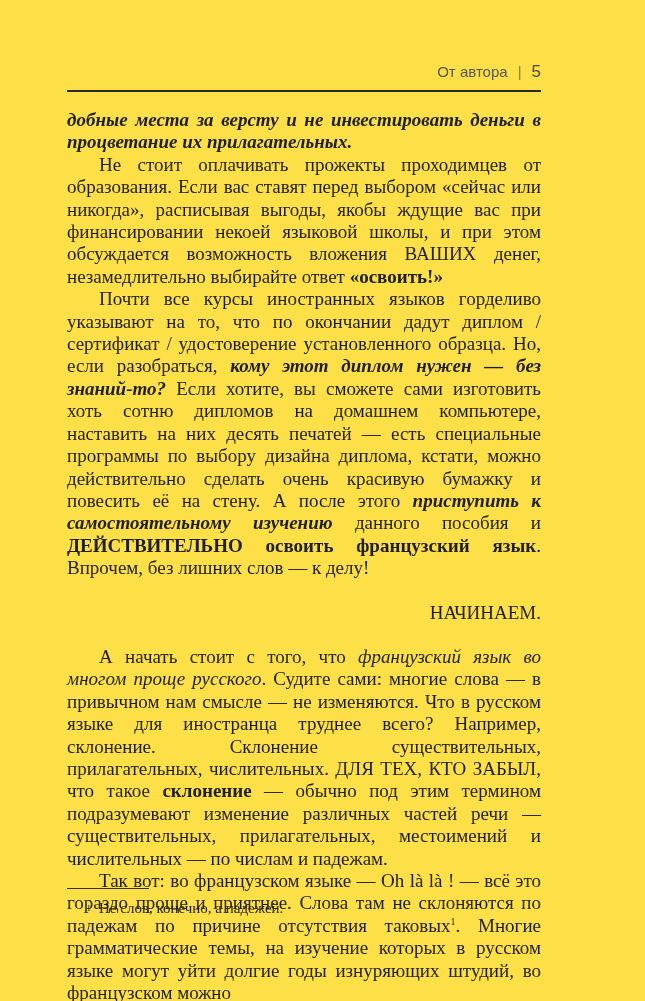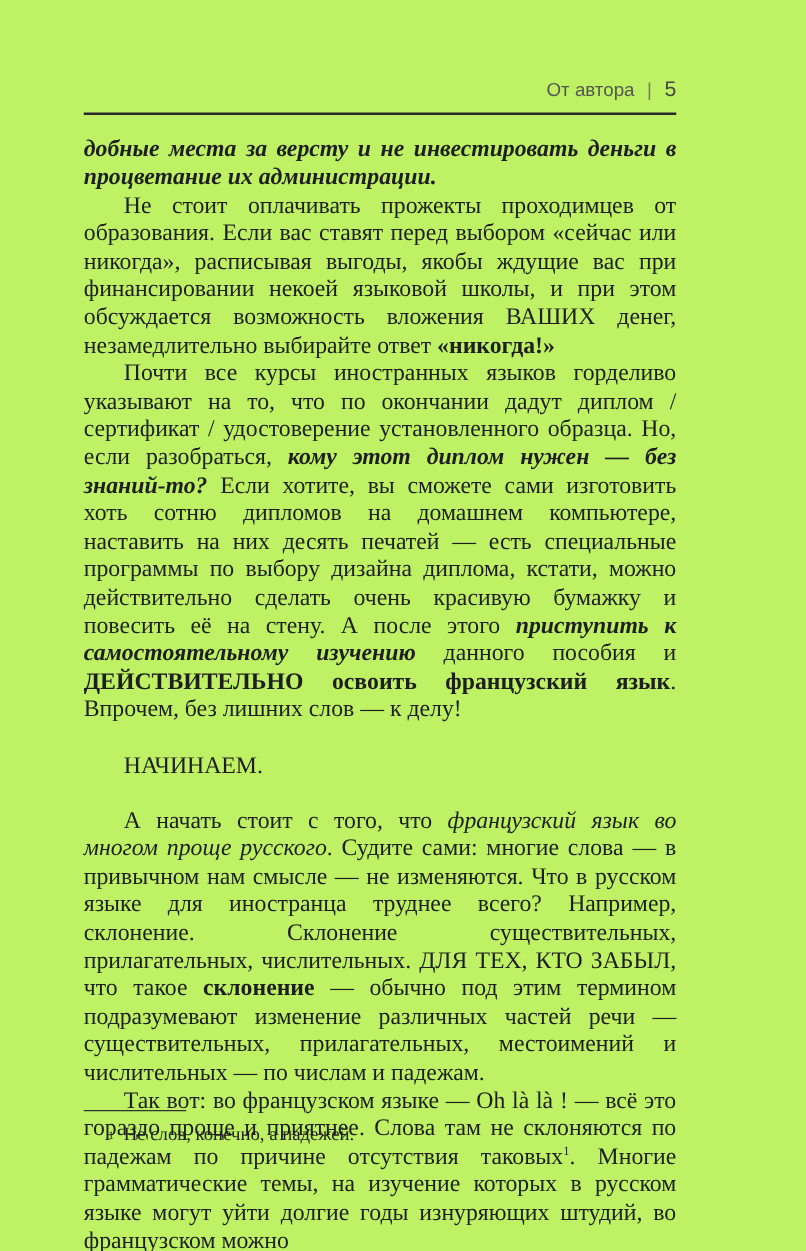--- a/index.html
+++ b/index.html
@@ -4,7 +4,7 @@
 <style>
   html, body { margin: 0; padding: 0; background: #ffffff; }
   body { width: 645px; height: 1001px; position: relative; overflow: hidden; color: #1e1e1e; }
-  .page { position: absolute; left: 0; top: 0; width: 645px; height: 1001px; background: #bef264; }
+  .page { position: absolute; left: 0; top: 0; width: 645px; height: 1001px; background: #fde047; }
   .running-head { position: absolute; left: 67px; width: 474px; top: 62px; height: 28px; text-align: right;
     font-family: "Liberation Sans", sans-serif; font-size: 15px; color: #555; }
   .running-head .sep { display: inline-block; margin: 0 10px; color: #777; }

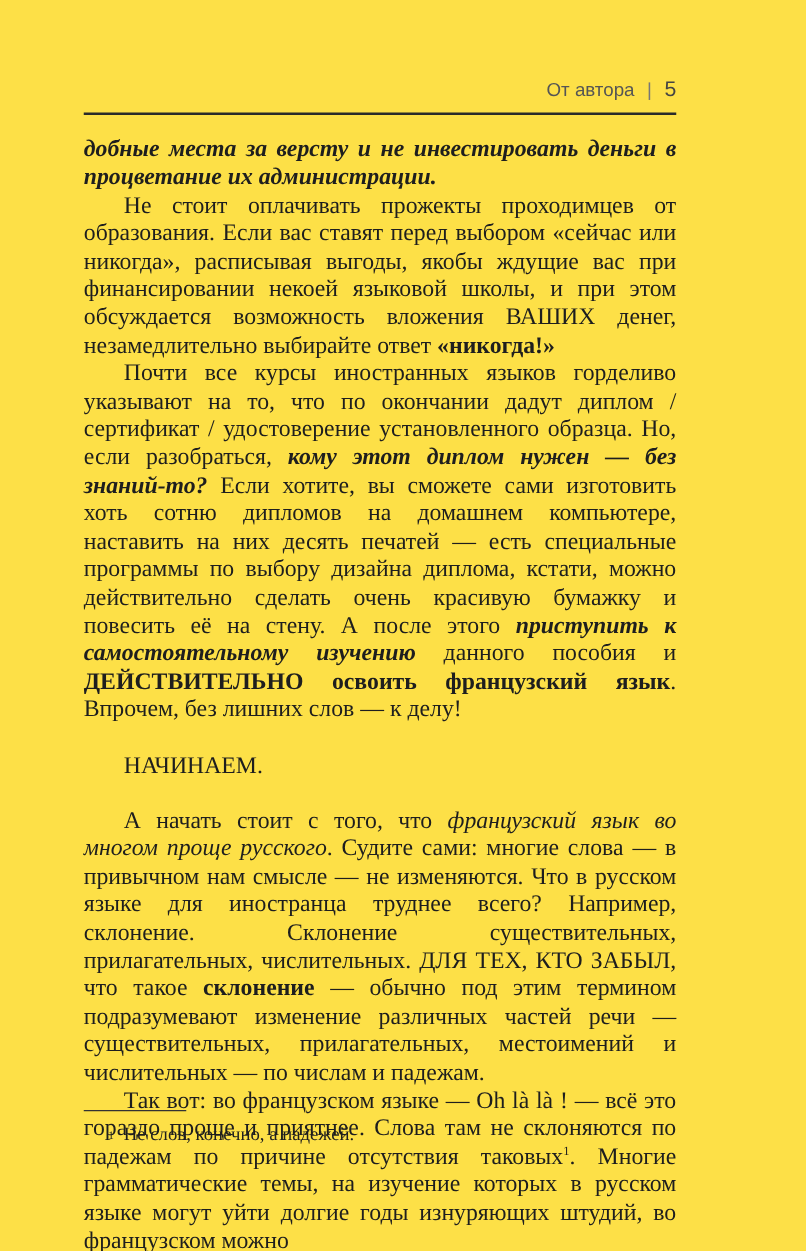--- a/index.html
+++ b/index.html
@@ -35,7 +35,7 @@
   <div class="rule"></div>
 
   <div class="text">
-    <p><span class="bi">добные места за версту и не инвестировать деньги в процветание их администрации.</span></p>
+    <p><span class="bi">добные места за версту и не инвестировать деньги в процветание их прилагательных.</span></p>
 
     <p class="ind"><span>Не стоит оплачивать прожекты проходимцев от образования. Если вас ставят перед выбором «сейчас или никогда», расписывая выгоды, якобы ждущие вас при финансировании некоей языковой школы, и при этом обсуждается возможность вложения ВАШИХ денег, незамедлительно выбирайте ответ </span><span class="b">«никогда!»</span></p>
 

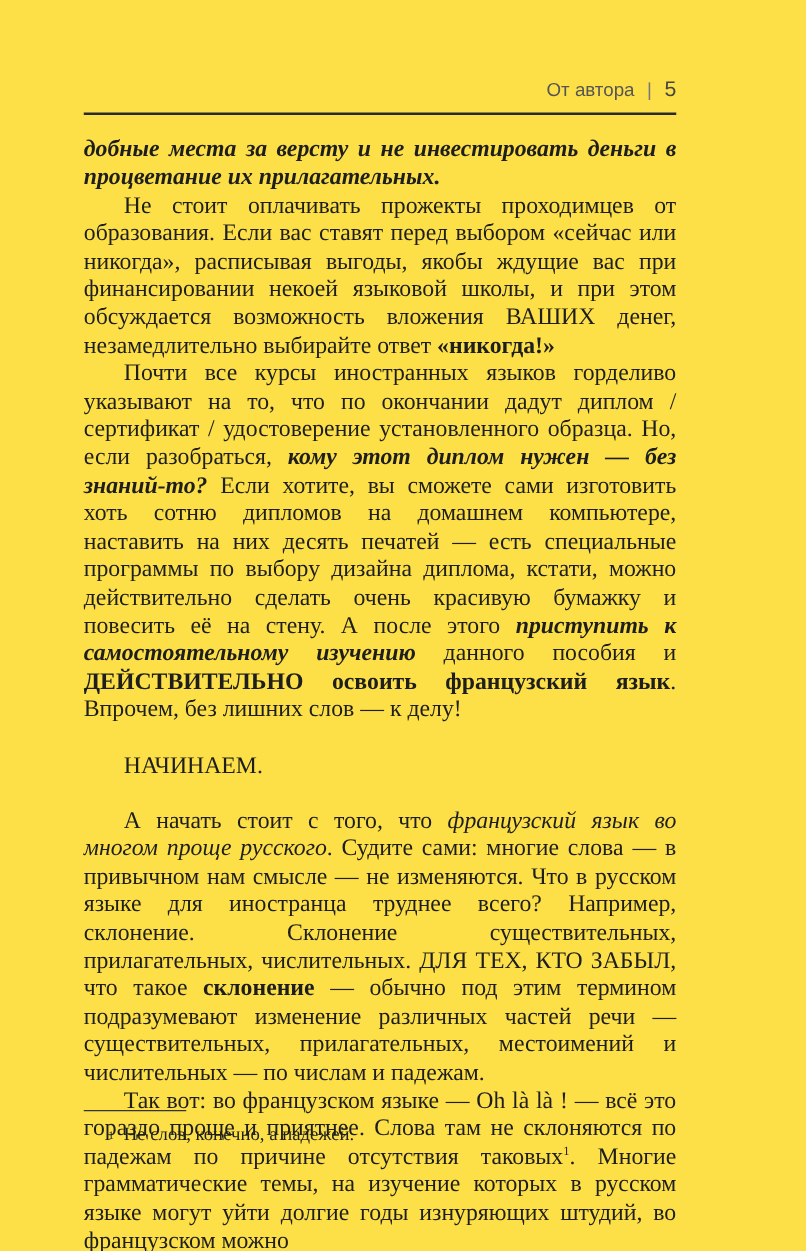--- a/index.html
+++ b/index.html
@@ -37,7 +37,7 @@
   <div class="text">
     <p><span class="bi">добные места за версту и не инвестировать деньги в процветание их прилагательных.</span></p>
 
-    <p class="ind"><span>Не стоит оплачивать прожекты проходимцев от образования. Если вас ставят перед выбором «сейчас или никогда», расписывая выгоды, якобы ждущие вас при финансировании некоей языковой школы, и при этом обсуждается возможность вложения ВАШИХ денег, незамедлительно выбирайте ответ </span><span class="b">«никогда!»</span></p>
+    <p class="ind"><span>Не стоит оплачивать прожекты проходимцев от образования. Если вас ставят перед выбором «сейчас или никогда», расписывая выгоды, якобы ждущие вас при финансировании некоей языковой школы, и при этом обсуждается возможность вложения ВАШИХ денег, незамедлительно выбирайте ответ </span><span class="b">«освоить!»</span></p>
 
     <p class="ind"><span>Почти все курсы иностранных языков горделиво указывают на то, что по окончании дадут диплом / сертификат / удостоверение установленного образца. Но, если разобраться, </span><span class="bi">кому этот диплом нужен — без знаний-то?</span><span> Если хотите, вы сможете сами изготовить хоть сотню дипломов на домашнем компьютере, наставить на них десять печатей — есть специальные программы по выбору дизайна диплома, кстати, можно действительно сделать очень красивую бумажку и повесить её на стену. А после этого </span><span class="bi">приступить к самостоятельному изучению</span><span> данного пособия и </span><span class="b">ДЕЙСТВИТЕЛЬНО освоить французский язык</span><span>. Впрочем, без лишних слов — к делу!</span></p>
 

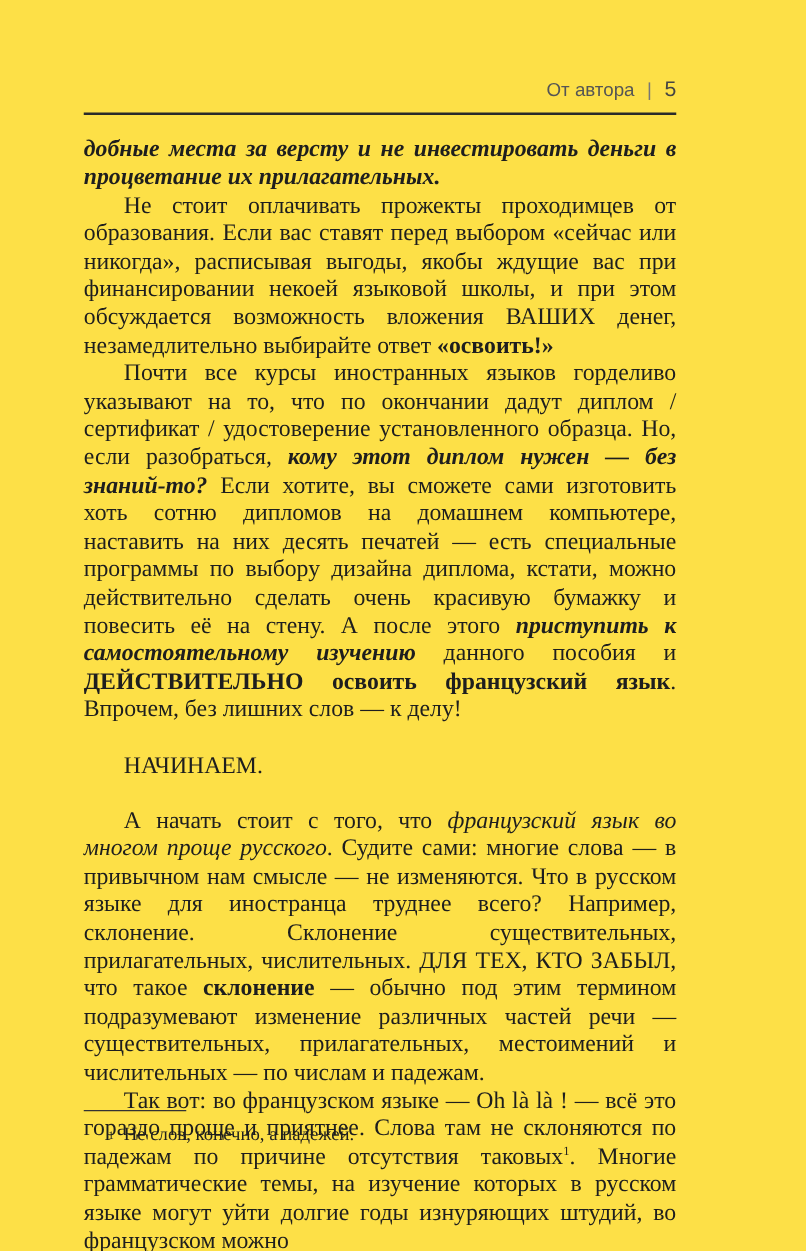--- a/index.html
+++ b/index.html
@@ -14,7 +14,7 @@
     font-family: "Liberation Serif", serif; font-size: 19px; line-height: 22.4px; text-align: justify; }
   .text p { margin: 0; text-indent: 0; }
   .text p.ind { text-indent: 32px; }
-  .text p.heading { text-indent: 32px; margin-top: 22px; margin-bottom: 22px; text-align: left; }
+  .text p.heading { text-indent: 32px; margin-top: 22px; margin-bottom: 22px; text-align: right; }
   .text .it { font-style: italic; }
   .text .bi { font-style: italic; font-weight: bold; }
   .text .b { font-weight: bold; }

